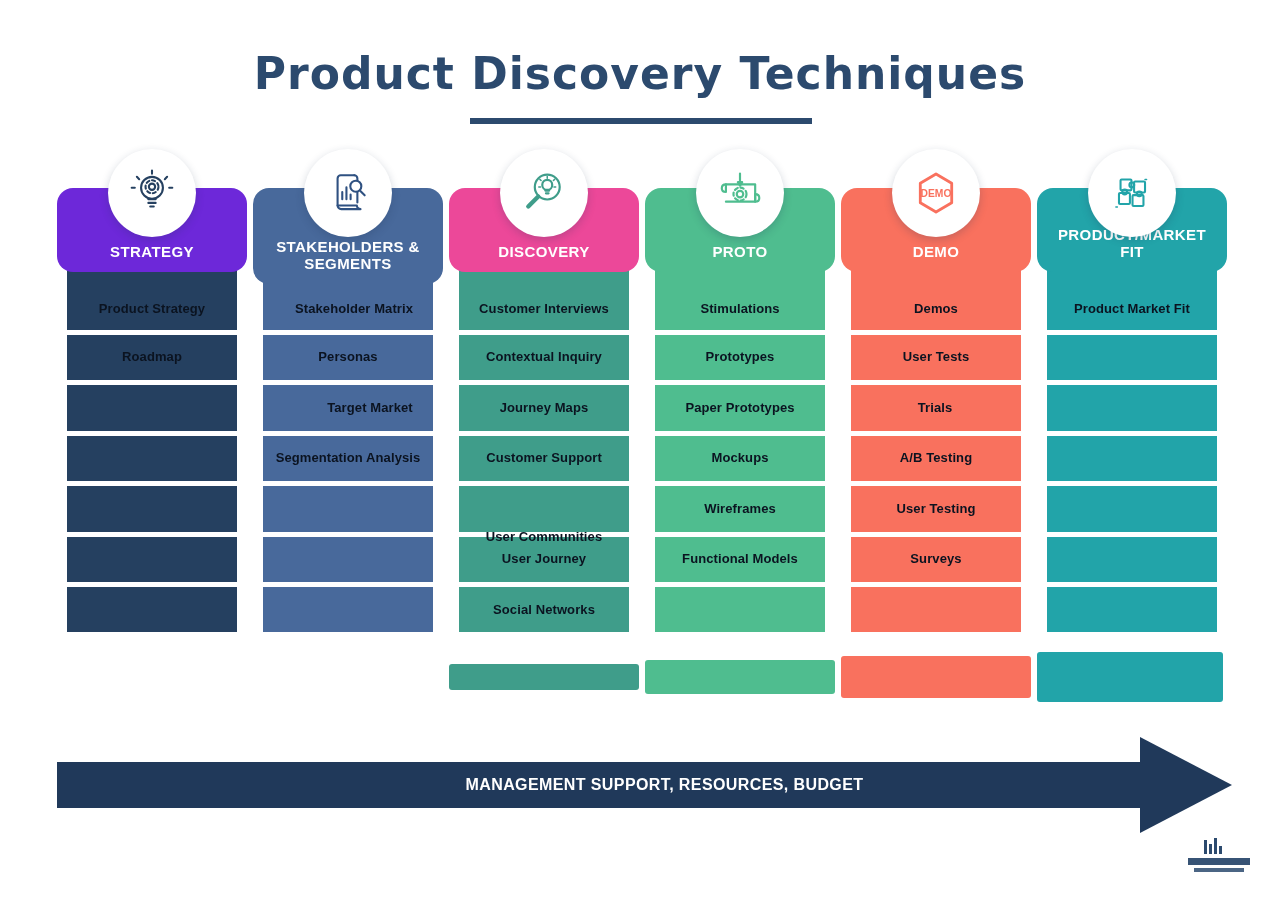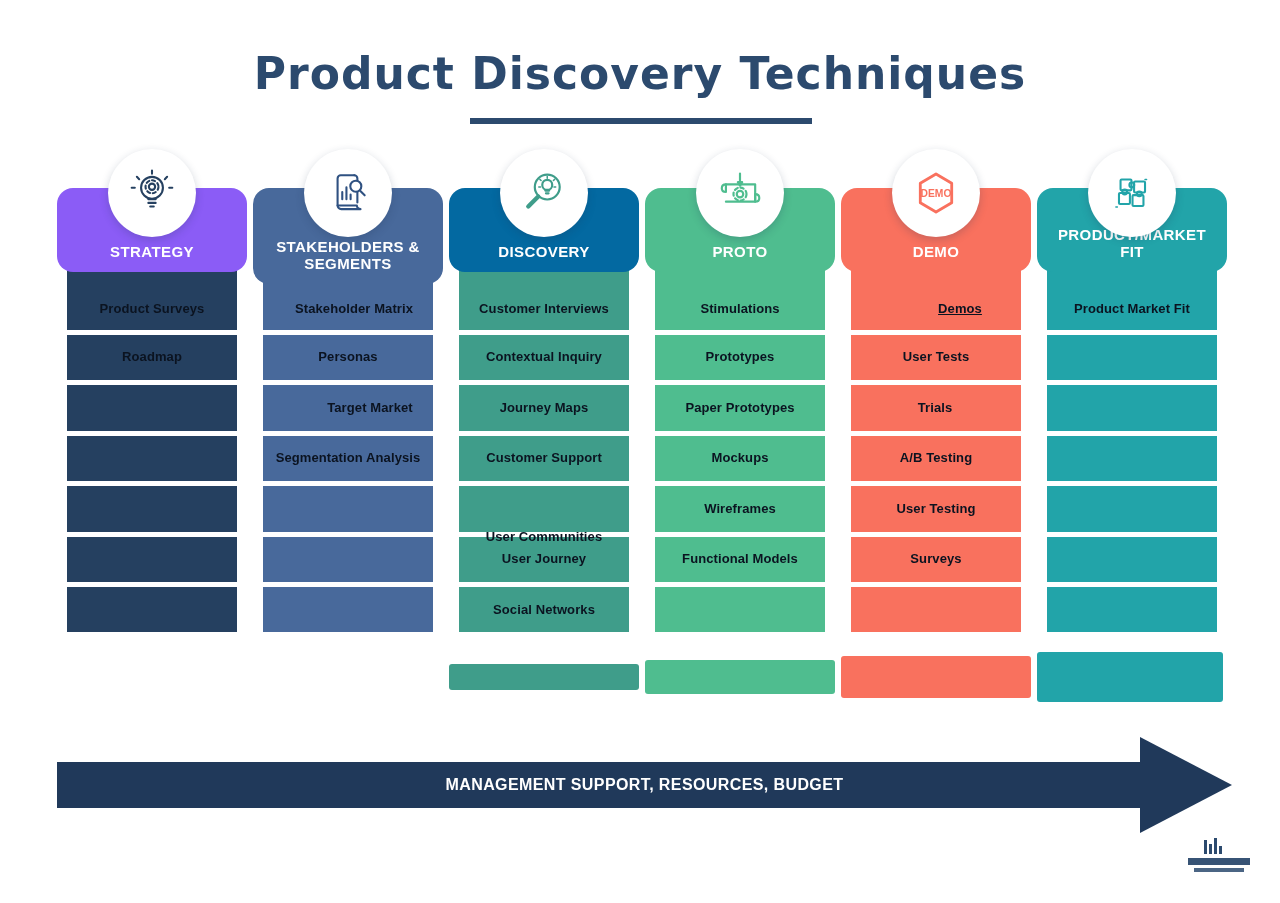--- a/index.html
+++ b/index.html
@@ -63,7 +63,7 @@
       <div class="cell" style="left: 67px; width: 170px; top: 485.5px; height: 45.5px;"></div>
       <div class="cell" style="left: 67px; width: 170px; top: 536px; height: 45.5px;"></div>
       <div class="cell" style="left: 67px; width: 170px; top: 586.5px; height: 45.5px;"></div>
-      <div class="col-header" style="left: 57px; width: 190px; height: 84px; background: #8b5cf6;">
+      <div class="col-header" style="left: 57px; width: 190px; height: 84px; background: #6d28d9;">
         <div class="hlabel">STRATEGY</div>
       </div>
       <div class="icon-circle" style="left: 108px;">

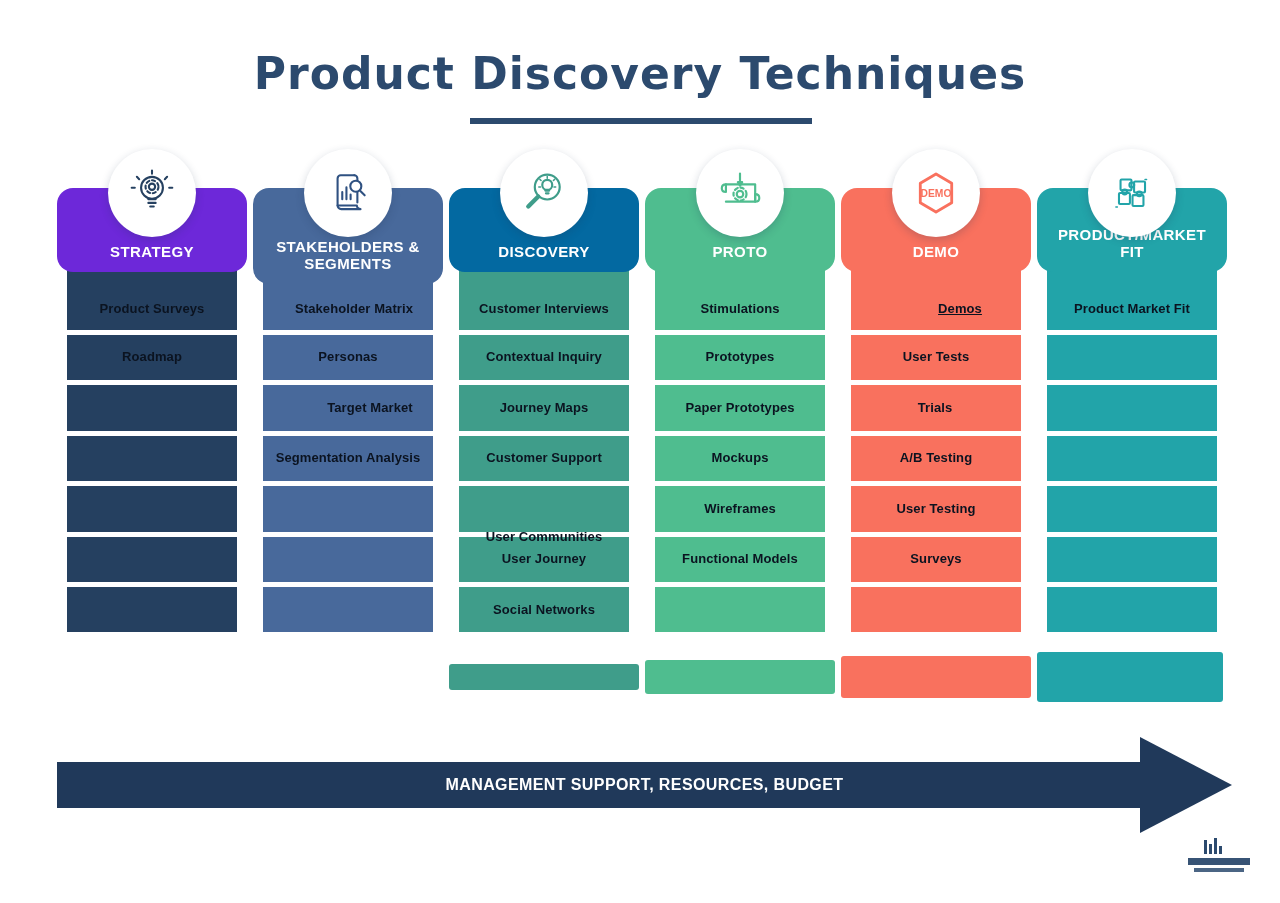--- a/index.html
+++ b/index.html
@@ -108,7 +108,7 @@
       <div class="cell" style="left: 459px; width: 170px; top: 485.5px; height: 45.5px; margin-top: 28px;">User Communities</div>
       <div class="cell" style="left: 459px; width: 170px; top: 536px; height: 45.5px;">User Journey</div>
       <div class="cell" style="left: 459px; width: 170px; top: 586.5px; height: 45.5px;">Social Networks</div>
-      <div class="col-header" style="left: 449px; width: 190px; height: 84px; background: #0369a1;">
+      <div class="col-header" style="left: 449px; width: 190px; height: 84px; background: #ec4899;">
         <div class="hlabel">DISCOVERY</div>
       </div>
       <div class="icon-circle" style="left: 500px;">

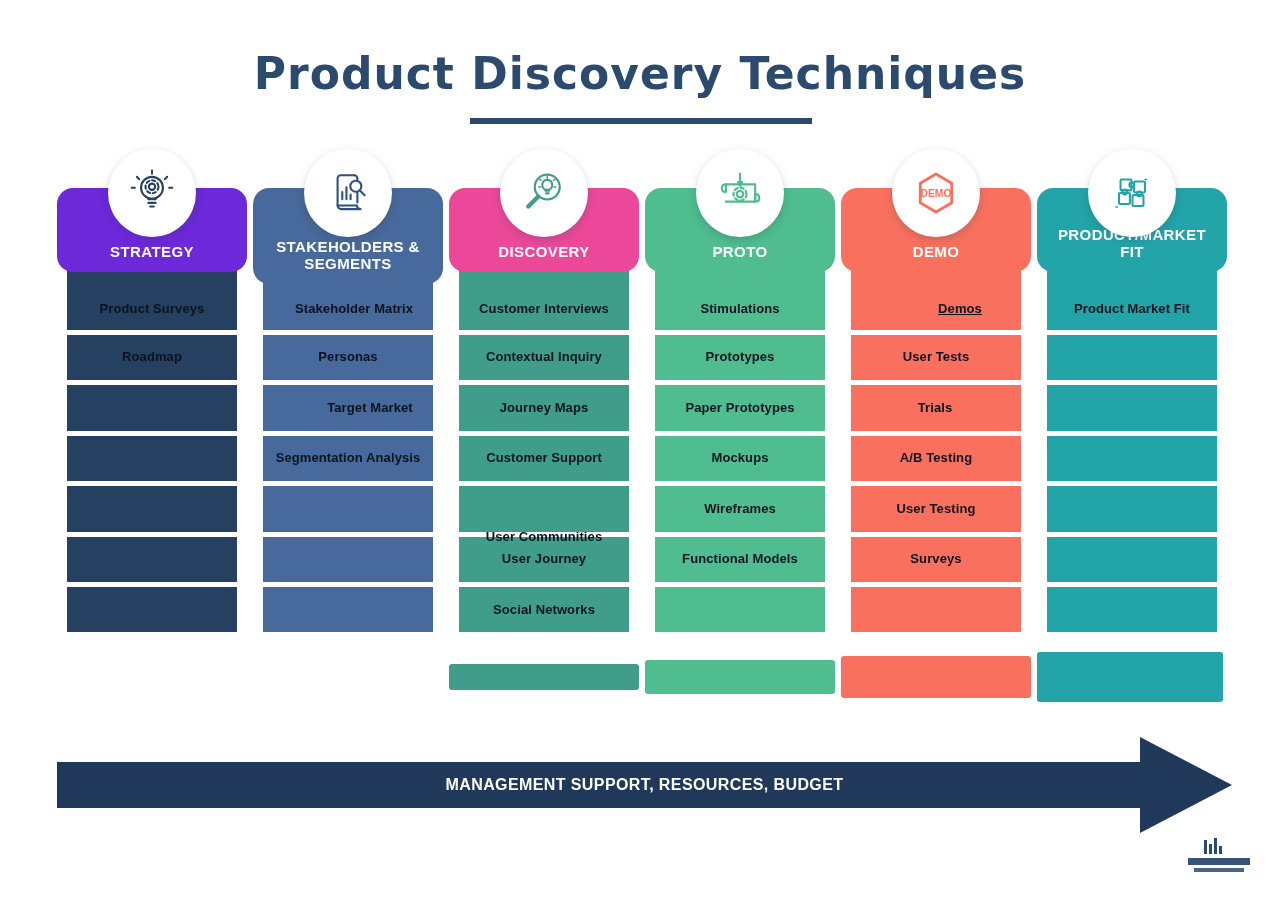--- a/index.html
+++ b/index.html
@@ -56,7 +56,7 @@
 
   <div id="columns">
       <div class="col-body" style="left: 67px; width: 170px; background: rgb(37, 64, 96);"></div>
-      <div class="cell" style="left: 67px; width: 170px; top: 272px; height: 57.5px; padding-top: 16px; box-sizing: border-box;">Product Surveys</div>
+      <div class="cell" style="left: 67px; width: 170px; top: 272px; height: 57.5px; padding-top: 16px; box-sizing: border-box;">Product Strategy</div>
       <div class="cell" style="left: 67px; width: 170px; top: 334px; height: 45.5px;">Roadmap</div>
       <div class="cell" style="left: 67px; width: 170px; top: 384.5px; height: 45.5px;"></div>
       <div class="cell" style="left: 67px; width: 170px; top: 435px; height: 45.5px;"></div>

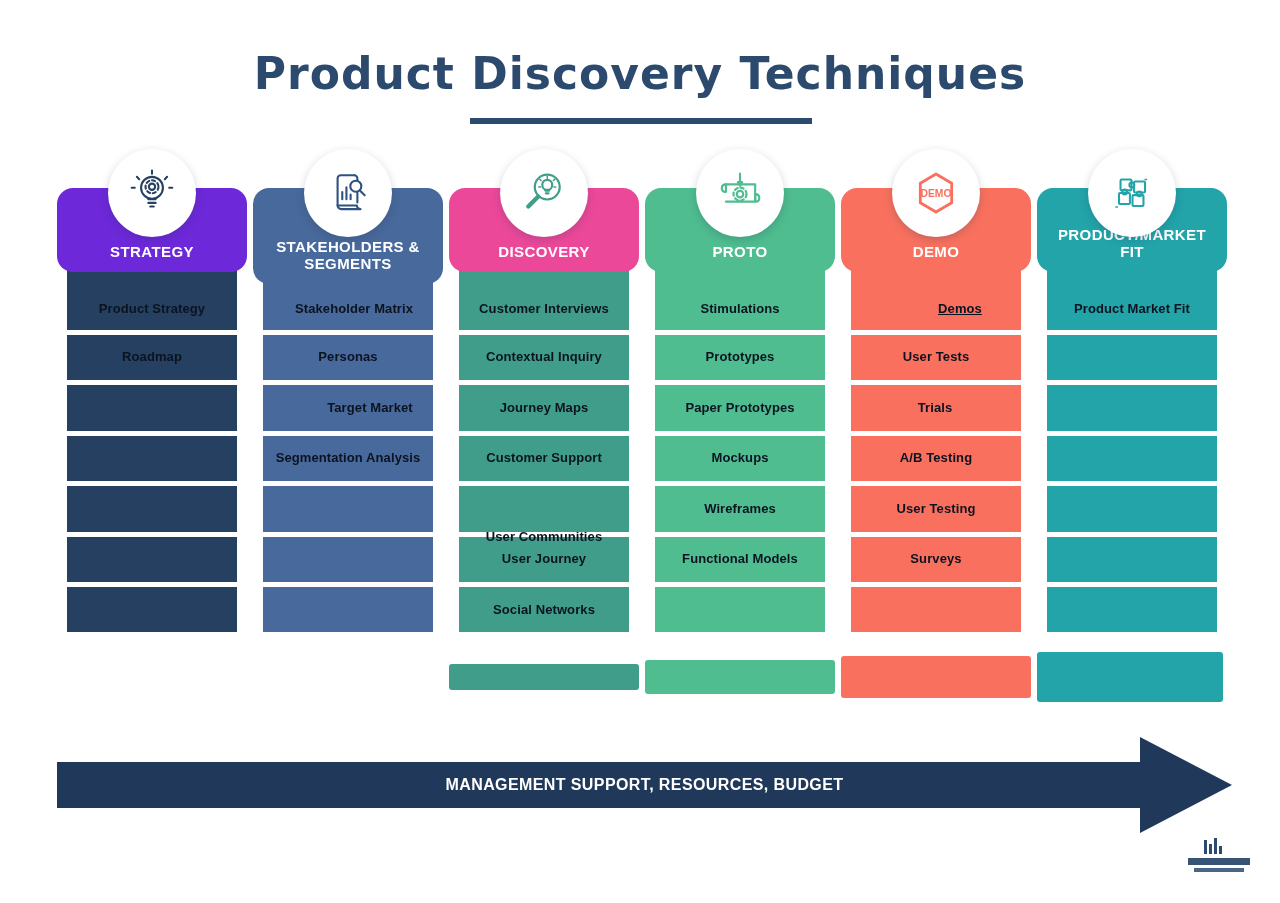--- a/index.html
+++ b/index.html
@@ -146,7 +146,7 @@
         </svg>
       </div>
       <div class="col-body" style="left: 851px; width: 170px; background: rgb(249, 113, 94);"></div>
-      <div class="cell" style="left: 875px; width: 170px; top: 272px; height: 57.5px; padding-top: 16px; box-sizing: border-box; text-decoration: underline;">Demos</div>
+      <div class="cell" style="left: 851px; width: 170px; top: 272px; height: 57.5px; padding-top: 16px; box-sizing: border-box;">Demos</div>
       <div class="cell" style="left: 851px; width: 170px; top: 334px; height: 45.5px;">User Tests</div>
       <div class="cell" style="left: 851px; width: 168px; top: 384.5px; height: 45.5px;">Trials</div>
       <div class="cell" style="left: 851px; width: 170px; top: 435px; height: 45.5px;">A/B Testing</div>

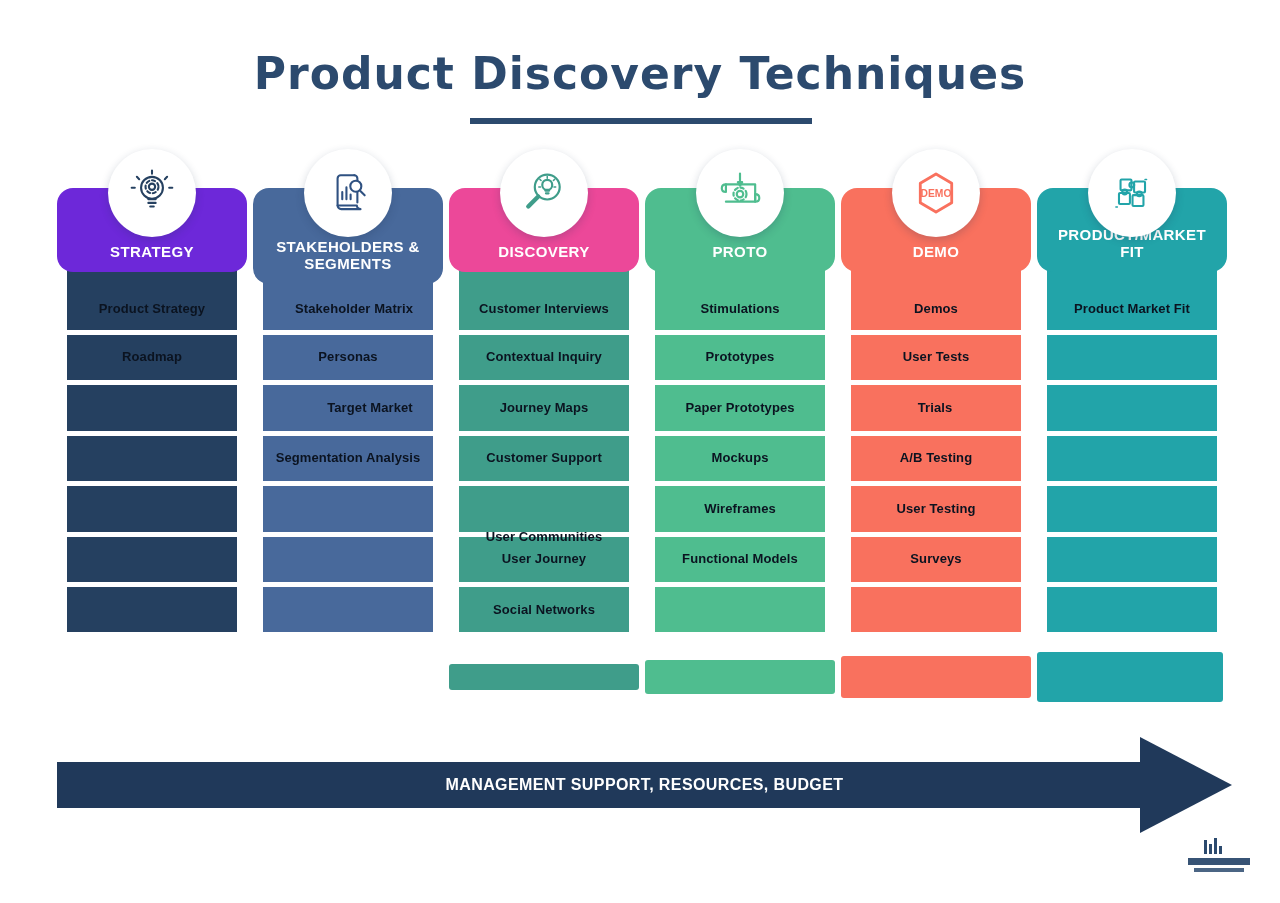--- a/index.html
+++ b/index.html
@@ -42,7 +42,7 @@
   #arrow-label{
     position:absolute;left:57px;top:773px;width:1175px;height:24px;z-index:6;
     display:flex;align-items:center;justify-content:center;
-    color:#ffffff;font-weight:bold;font-size:16px;letter-spacing:.4px;
+    color:#ffffff;font-weight:bold;font-size:16px;letter-spacing:.4px;padding-left:20px;
   }
   #brand-logo{position:absolute;left:1182px;top:836px;width:80px;height:48px;}
 </style>

